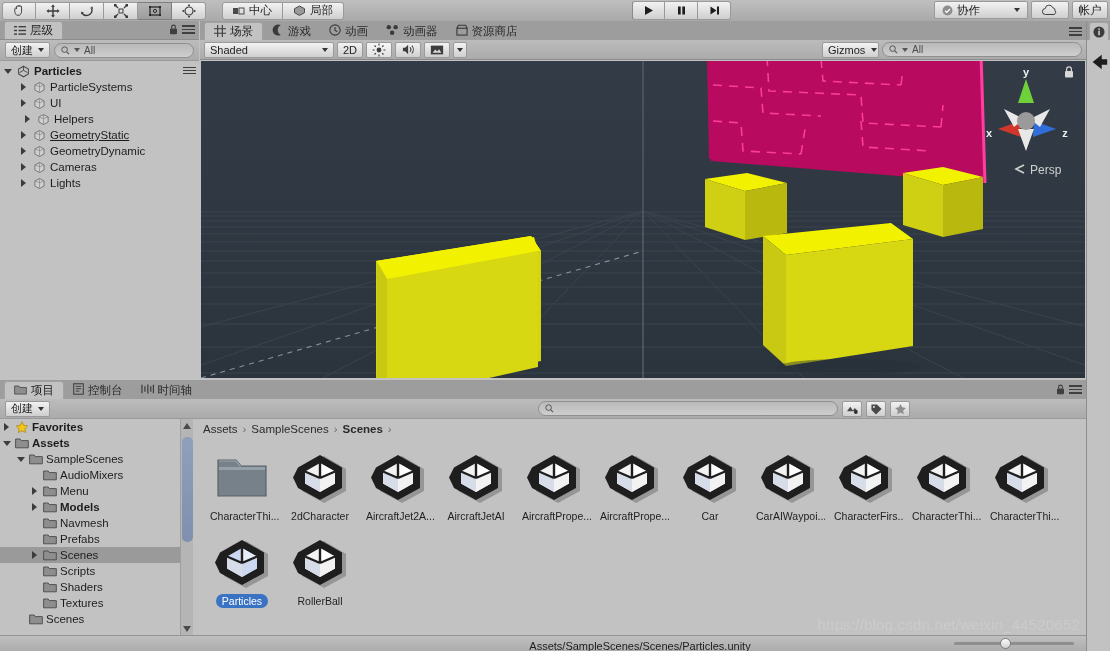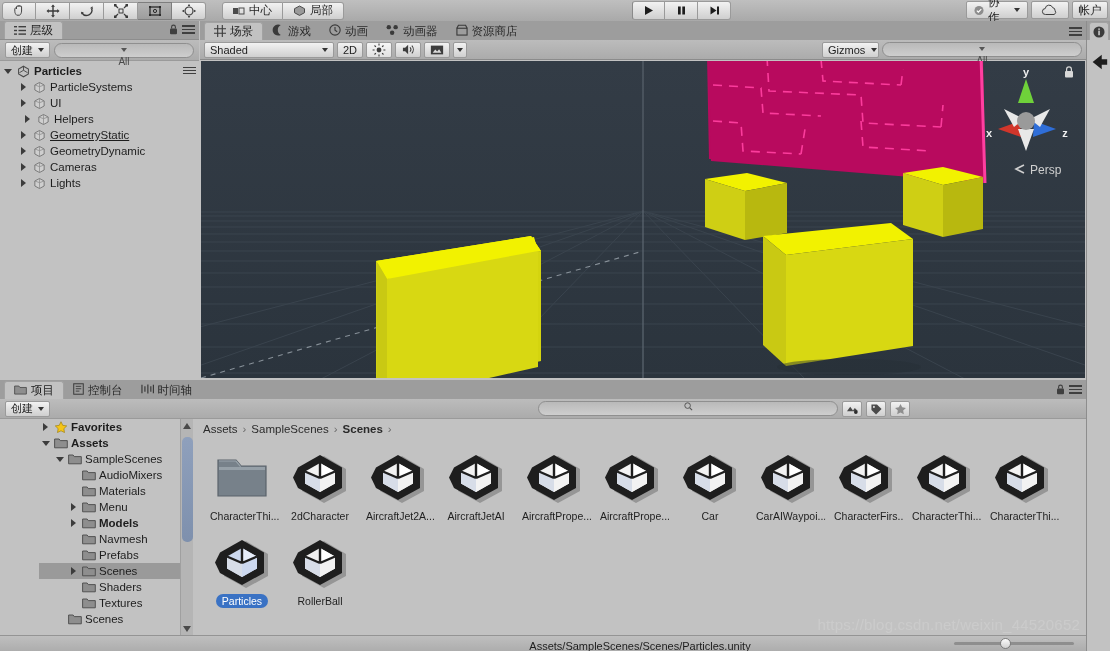--- a/index.html
+++ b/index.html
@@ -205,7 +205,7 @@
     </div>
 
     <div class="rightgroup">
-      <div class="btn" style="width:62px; justify-content:space-between;">
+      <div class="btn" style="width:94px; justify-content:space-between;">
         <span style="display:flex;align-items:center;gap:4px;">
           <svg width="11" height="11" viewBox="0 0 12 12">
               <circle cx="6" cy="6" r="5.4" fill="#8d8d8d"></circle>

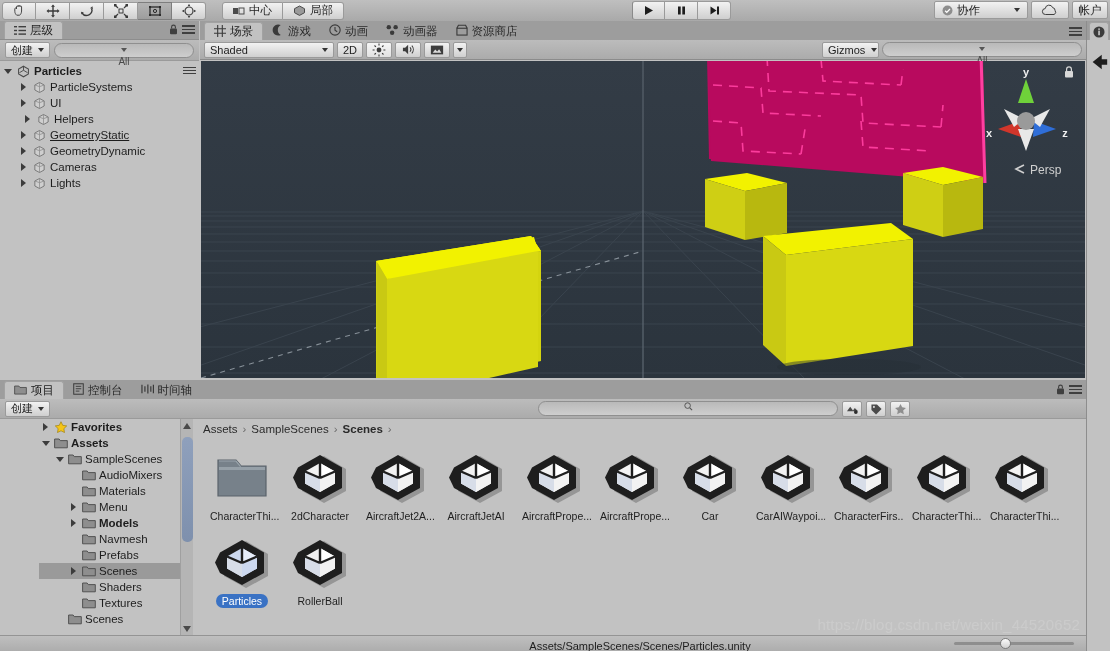--- a/index.html
+++ b/index.html
@@ -24,7 +24,7 @@
     background:linear-gradient(#b9b9b9,#cecece);
     border:1px solid #8f8f8f; border-radius:8px;
     height:15px; display:flex; align-items:center;
-    padding:0 6px; color:#4a4a4a; font-size:10px;flex-direction:column;
+    padding:0 6px; color:#4a4a4a; font-size:10px;
   }
   .tab {
     display:flex; align-items:center; gap:4px;

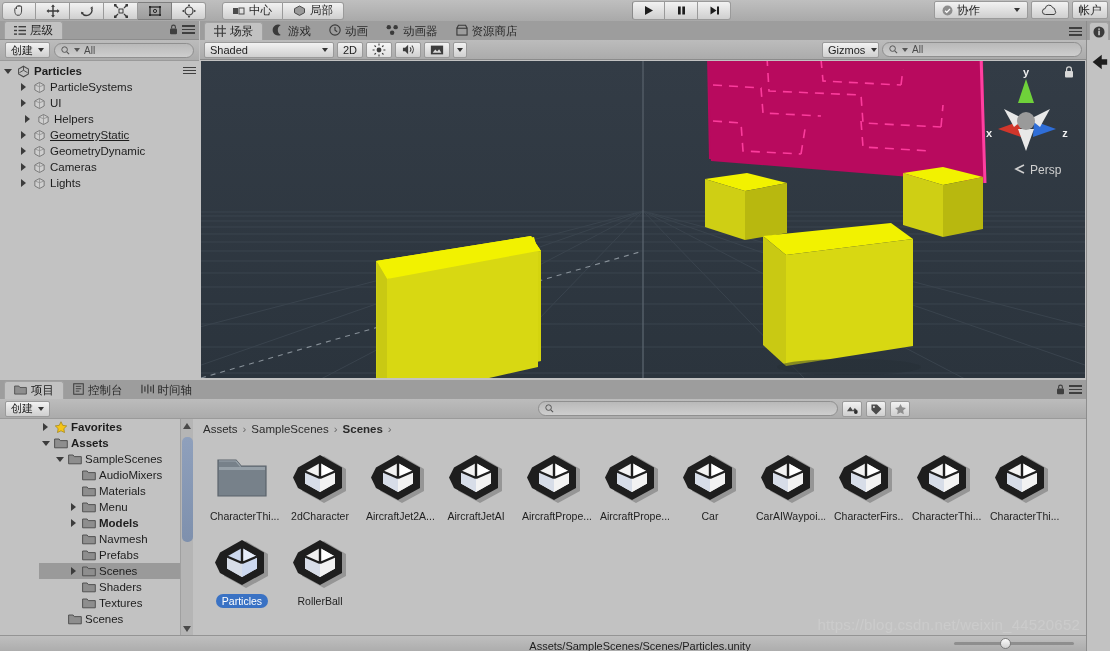--- a/index.html
+++ b/index.html
@@ -84,7 +84,7 @@
   #project { position:absolute; left:0; top:380px; width:1086px; height:271px; background:#c2c2c2; }
   .ptoolrow { height:20px; display:flex; align-items:center; gap:4px; padding:0 5px;
               background:linear-gradient(#bcbcbc,#ababab); border-bottom:1px solid #9a9a9a; }
-  #ptree { position:absolute; left:0; top:39px; width:193px; bottom:16px; background:#c2c2c2; overflow:hidden;padding-left:39px; }
+  #ptree { position:absolute; left:0; top:39px; width:193px; bottom:16px; background:#c2c2c2; overflow:hidden; }
   .trow { height:16px; display:flex; align-items:center; gap:3px; font-size:11.5px; white-space:nowrap; }
   .trow.sel { background:#9a9a9a; }
   .folder { width:14px; height:12px; flex:none; }

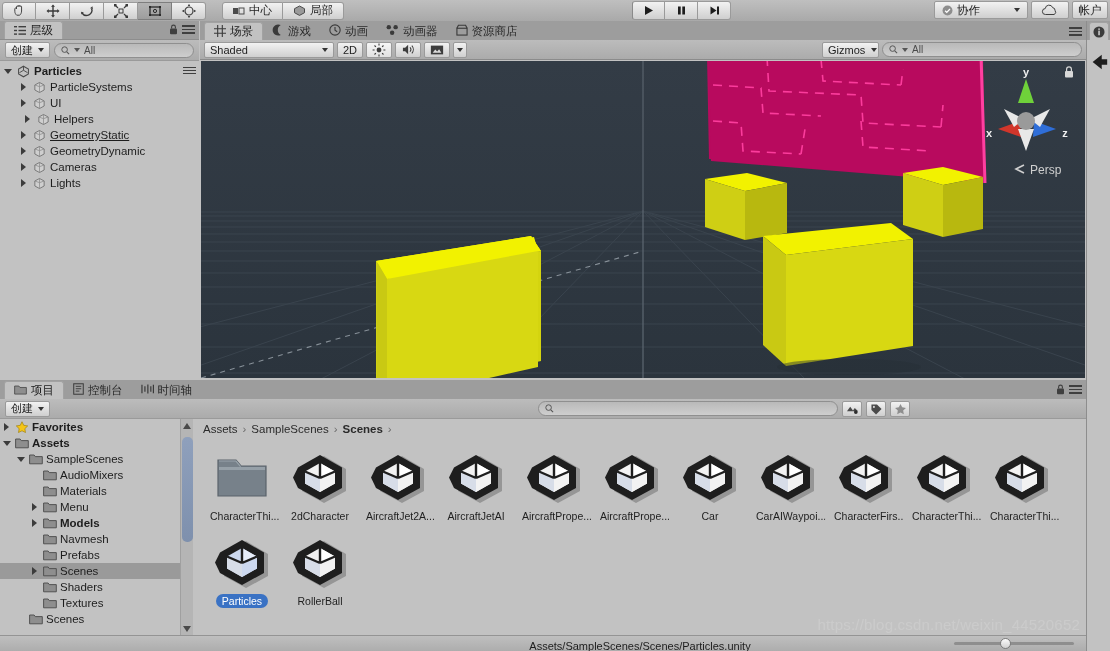--- a/index.html
+++ b/index.html
@@ -669,13 +669,6 @@
           <span style="">AudioMixers</span>
         </div>
         <div class="trow" style="padding-left: 31px;">
-          <span class="foldarrow none"></span>
-          <svg class="folder" viewBox="0 0 14 12">
-            <path d="M.6 2h4.5l1.2 1.6h7v7.2H.6z" fill="#8e8e8e" stroke="#4a4a4a" stroke-width=".9"></path>
-          </svg>
-          <span style="">Materials</span>
-        </div>
-        <div class="trow" style="padding-left: 31px;">
           <span class="foldarrow"></span>
           <svg class="folder" viewBox="0 0 14 12">
             <path d="M.6 2h4.5l1.2 1.6h7v7.2H.6z" fill="#8e8e8e" stroke="#4a4a4a" stroke-width=".9"></path>

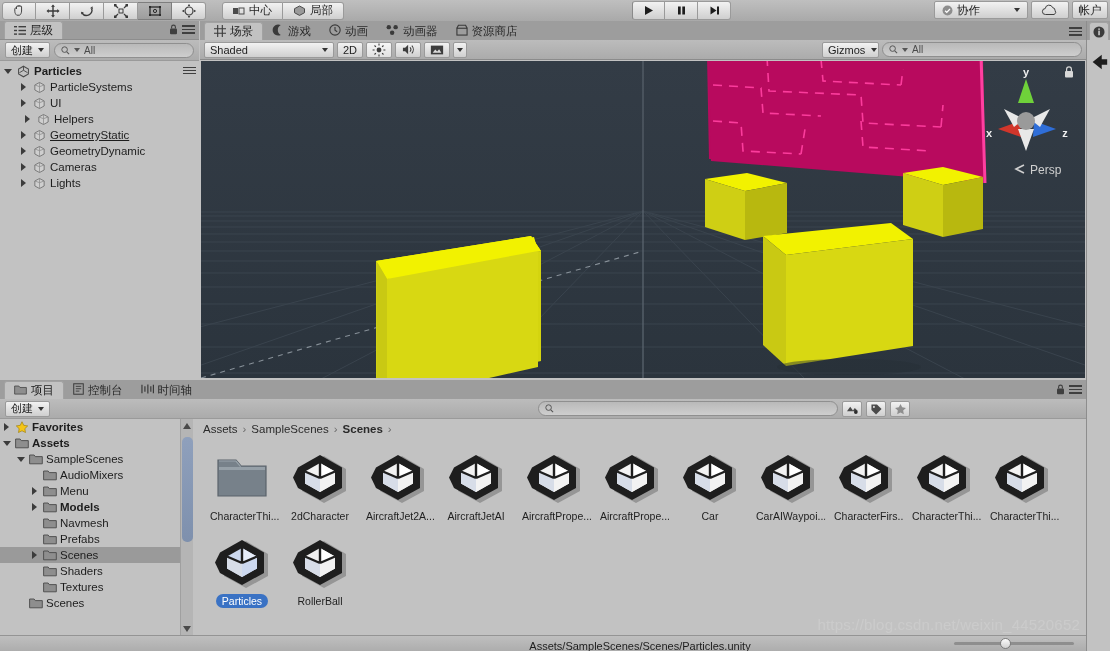--- a/index.html
+++ b/index.html
@@ -708,6 +708,13 @@
           <svg class="folder" viewBox="0 0 14 12">
             <path d="M.6 2h4.5l1.2 1.6h7v7.2H.6z" fill="#8e8e8e" stroke="#4a4a4a" stroke-width=".9"></path>
           </svg>
+          <span style="">Scripts</span>
+        </div>
+        <div class="trow" style="padding-left: 31px;">
+          <span class="foldarrow none"></span>
+          <svg class="folder" viewBox="0 0 14 12">
+            <path d="M.6 2h4.5l1.2 1.6h7v7.2H.6z" fill="#8e8e8e" stroke="#4a4a4a" stroke-width=".9"></path>
+          </svg>
           <span style="">Shaders</span>
         </div>
         <div class="trow" style="padding-left: 31px;">

